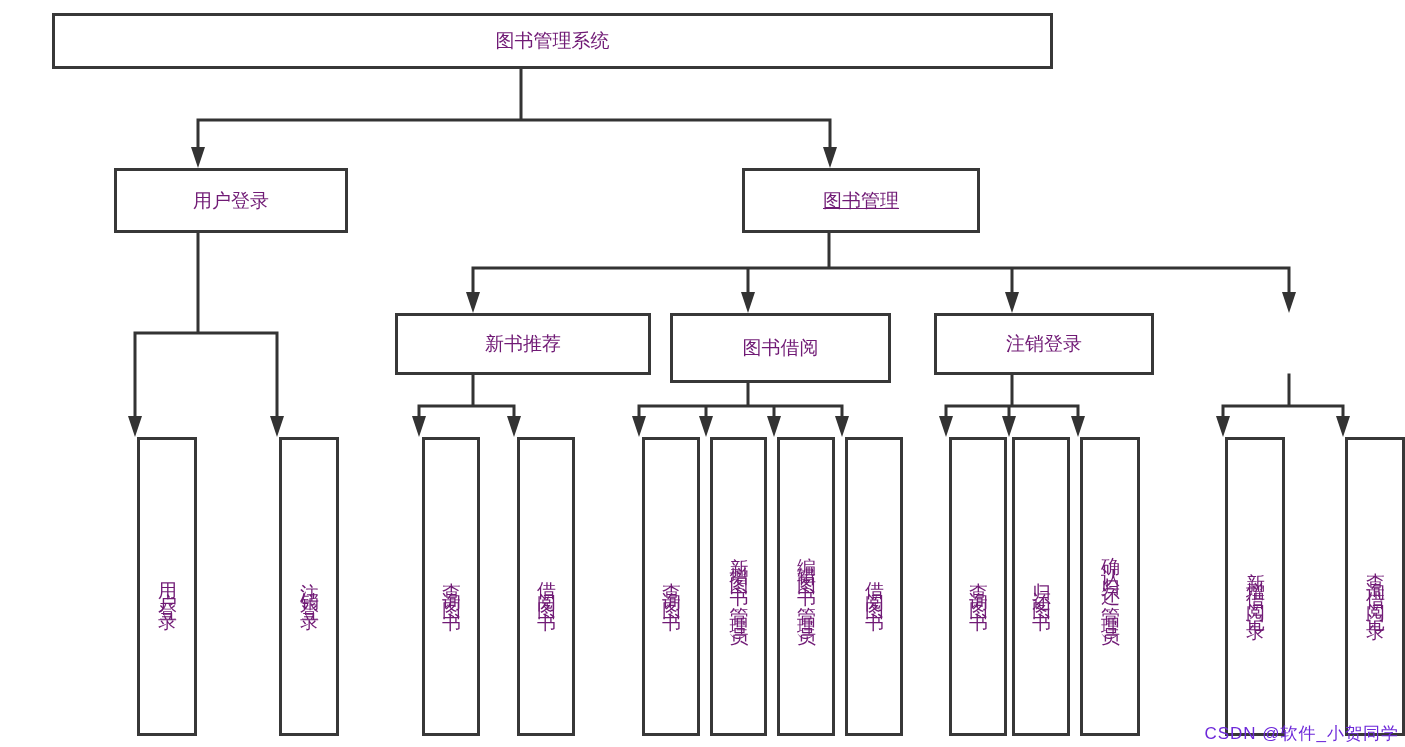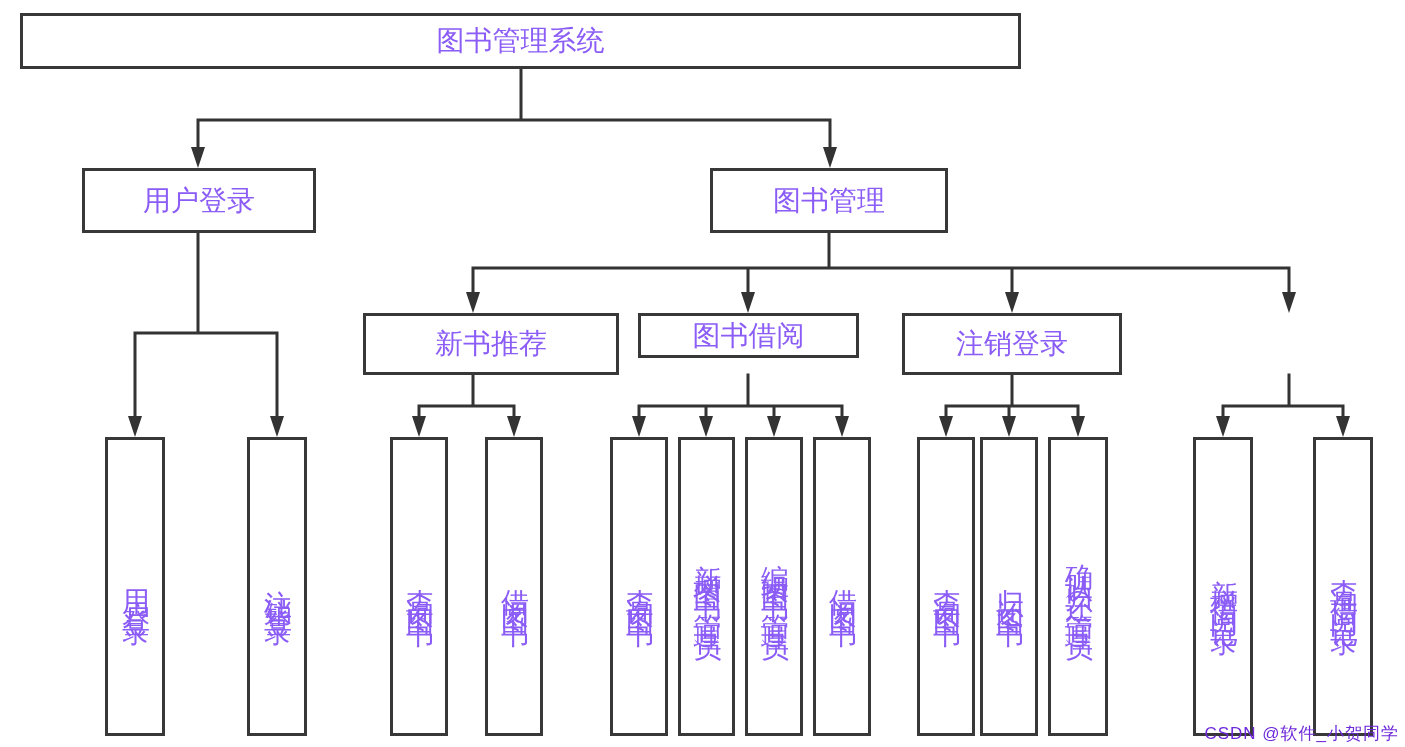--- a/index.html
+++ b/index.html
@@ -11,7 +11,7 @@
   .box {
     position:absolute; box-sizing:border-box; border:3px solid #383838; background:#ffffff;
     display:flex; align-items:center; justify-content:center;
-    color:#8b5cf6; font-size:28px; z-index:1; text-align:center; white-space:nowrap;
+    color:#701a75; font-size:19px; z-index:1; text-align:center; white-space:nowrap;margin-left:32px;
   }
   .vbox span {
     writing-mode:vertical-rl; text-orientation:mixed;

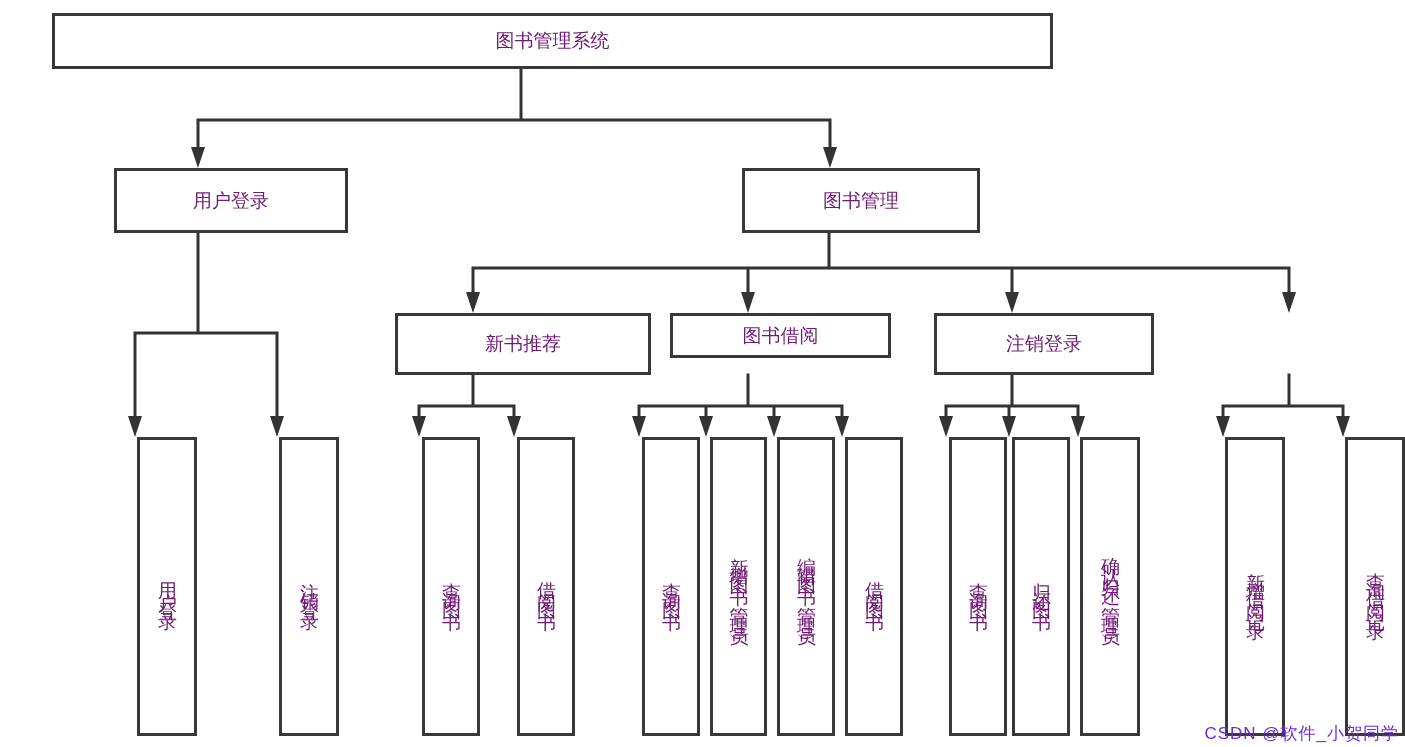--- a/index.html
+++ b/index.html
@@ -20,7 +20,7 @@
   
   .n-root            { left:20px;   top:13px;  width:1001px; height:56px; }
   .n-user-login-grp  { left:82px;   top:168px; width:234px;  height:65px; }
-  .n-book-mgmt-grp   { left:710px;  top:168px; width:238px;  height:65px; }
+  .n-book-mgmt-grp   { left:710px;  top:168px; width:238px;  height:65px;text-decoration:underline; }
   .n-new-book-rec    { left:363px;  top:313px; width:256px;  height:62px;justify-content:center; }
   .n-book-borrow     { left:638px;  top:313px; width:221px;  height:45px; }
   .n-current-borrow  { left:902px;  top:313px; width:220px;  height:62px; }

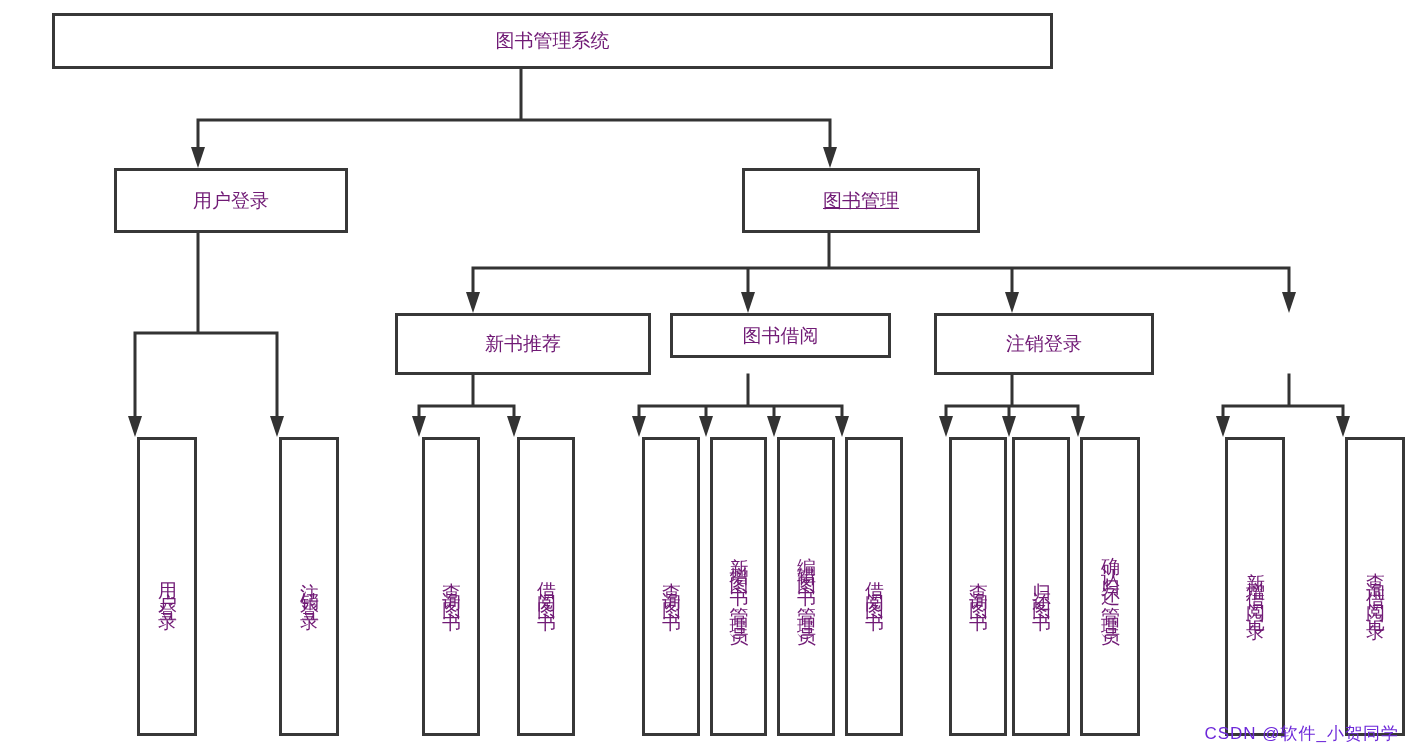--- a/index.html
+++ b/index.html
@@ -22,7 +22,7 @@
   .n-user-login-grp  { left:82px;   top:168px; width:234px;  height:65px; }
   .n-book-mgmt-grp   { left:710px;  top:168px; width:238px;  height:65px;text-decoration:underline; }
   .n-new-book-rec    { left:363px;  top:313px; width:256px;  height:62px;justify-content:center; }
-  .n-book-borrow     { left:638px;  top:313px; width:221px;  height:45px; }
+  .n-book-borrow     { left:638px;  top:313px; width:221px;  height:70px; }
   .n-current-borrow  { left:902px;  top:313px; width:220px;  height:62px; }
   .n-borrow-records  { left:1179px; top:313px; width:220px;  height:62px; }
   .leaf { top:437px; height:299px; }

